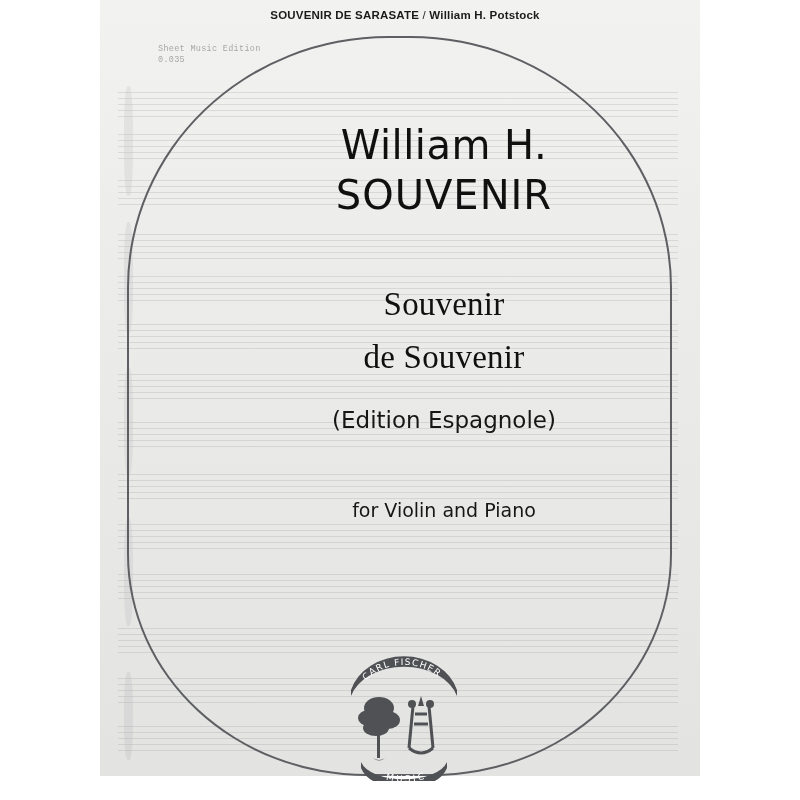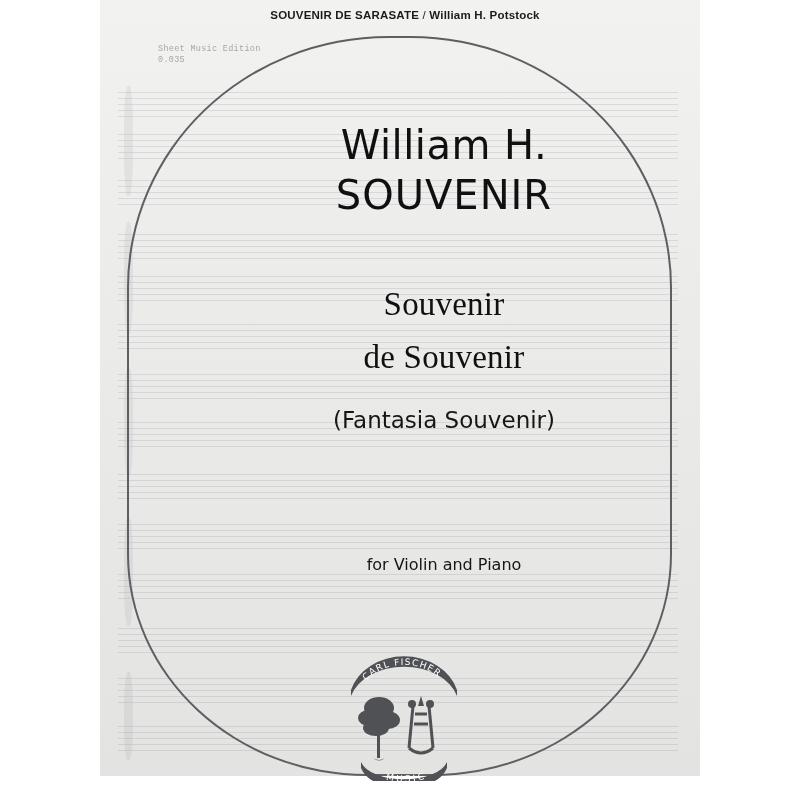--- a/index.html
+++ b/index.html
@@ -234,7 +234,7 @@
       <div>de Souvenir</div>
     </div>
 
-    <div class="subtitle">(Fantasia Souvenir)</div>
+    <div class="subtitle">(Edition Espagnole)</div>
 
     <div class="instrumentation">for Violin and Piano</div>
   </div>

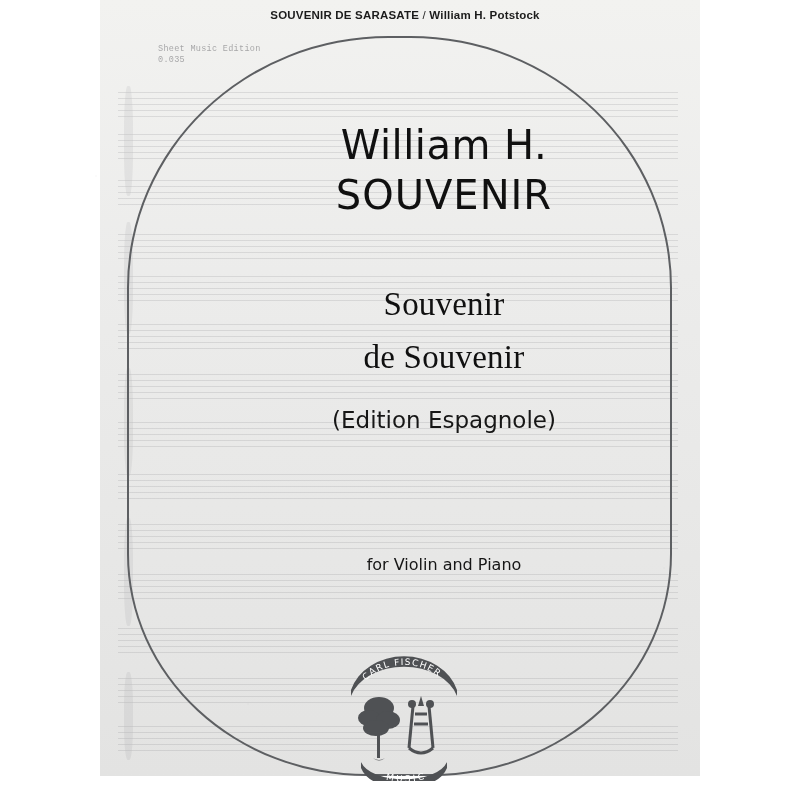--- a/index.html
+++ b/index.html
@@ -150,9 +150,9 @@
     color: #161616;
   }
   .instrumentation {
-    margin-top: 118px;
+    margin-top: 63px;
     font-family: "DejaVu Sans", sans-serif;
-    font-size: 16px;
+    font-size: 19px;
     line-height: 26px;
     color: #161616;
   }

